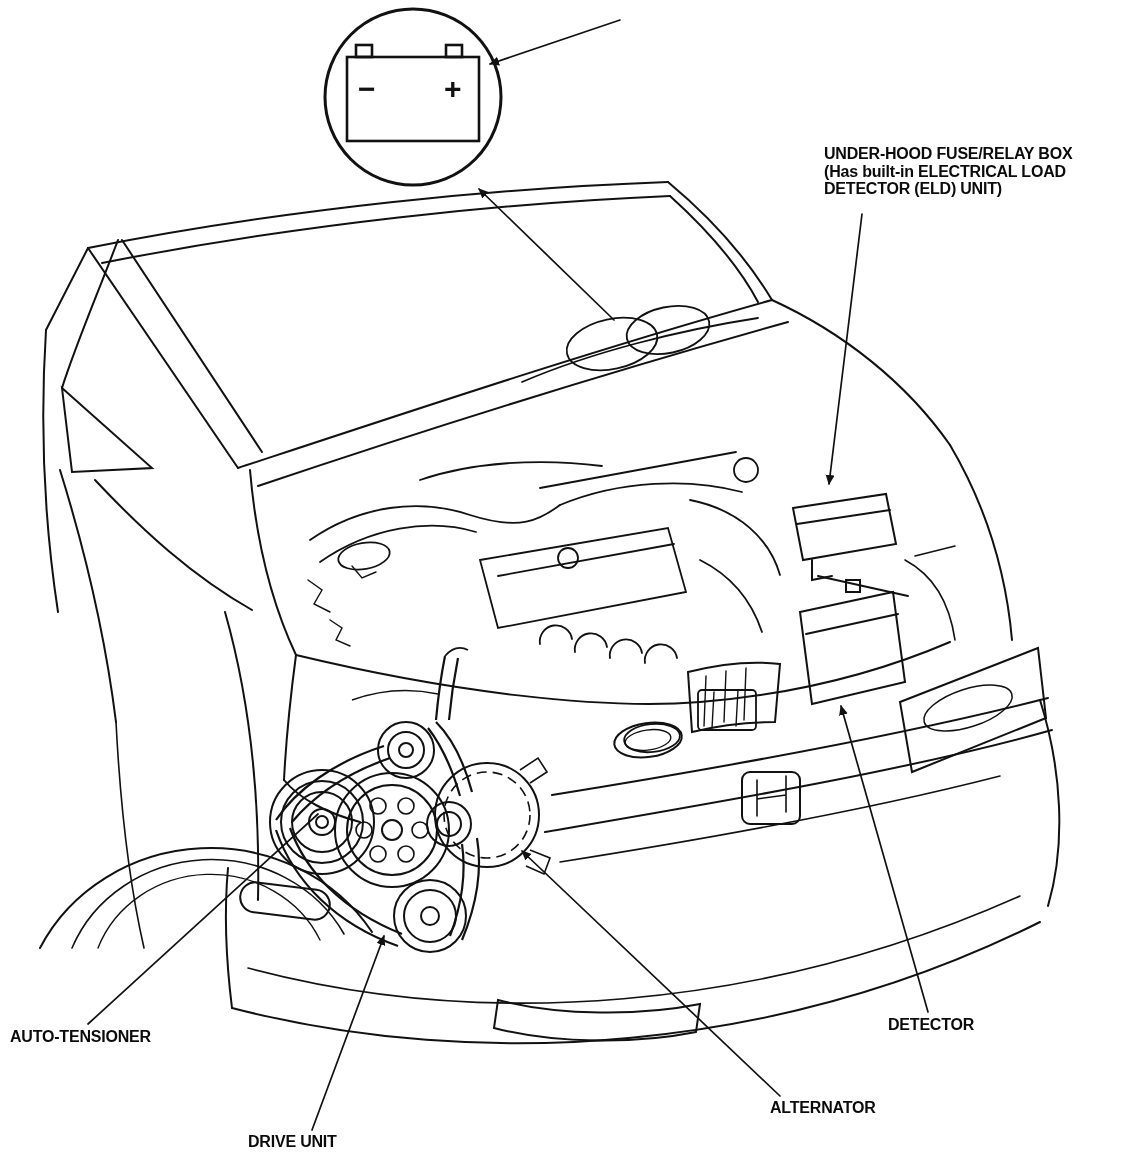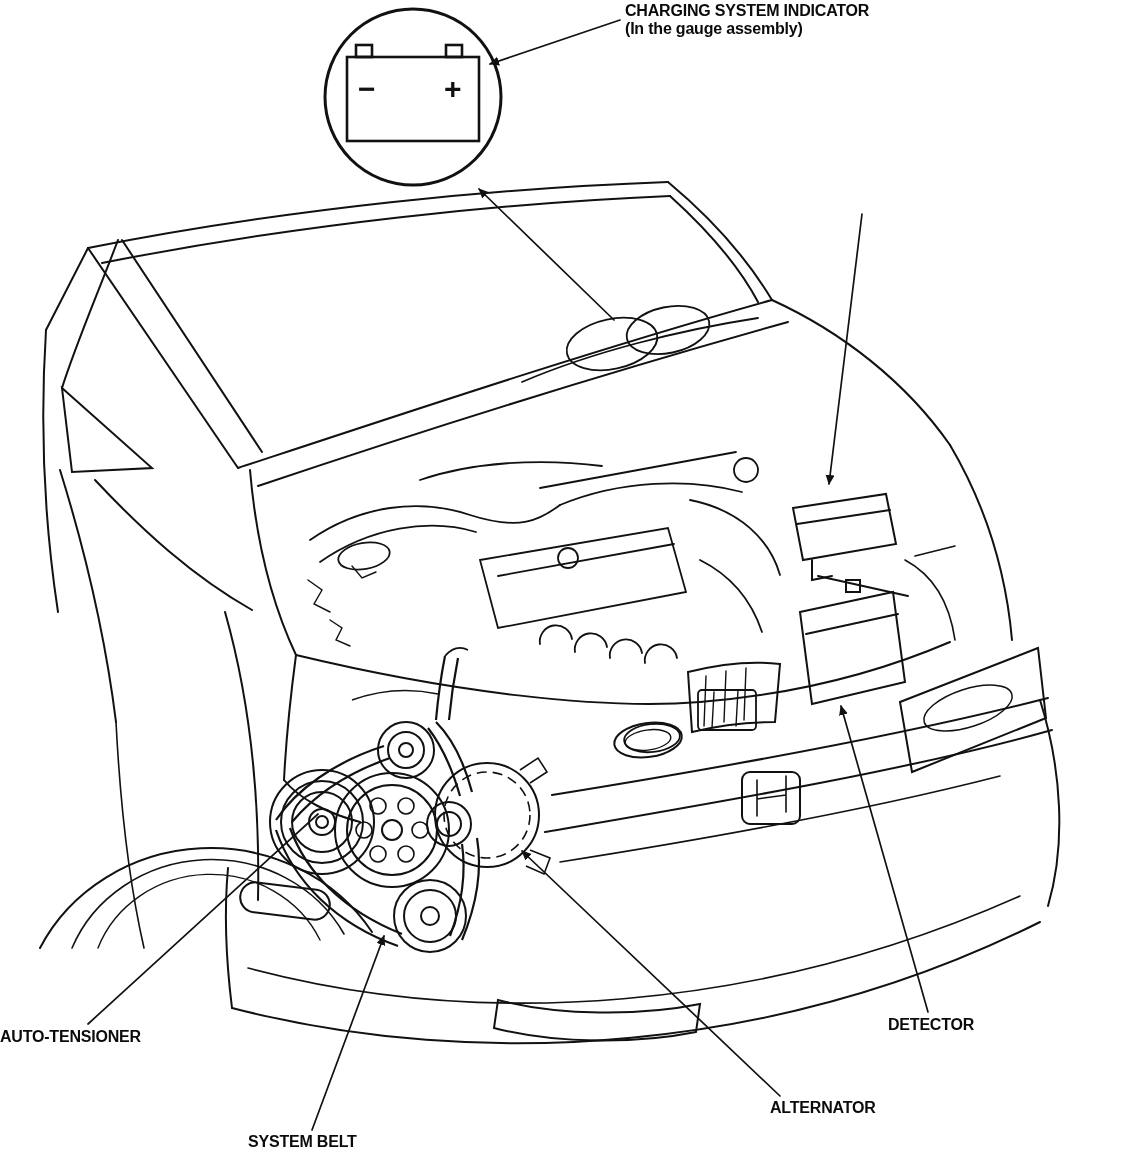--- a/index.html
+++ b/index.html
@@ -225,10 +225,6 @@
     </g>
   </svg>
 
-  <div class="label" style="left:625px;top:2px">
-    <div>CHARGING SYSTEM INDICATOR</div>
-    <div>(In the gauge assembly)</div>
-  </div>
 
 
   <div class="label" style="left:888px;top:1016px">DETECTOR</div>

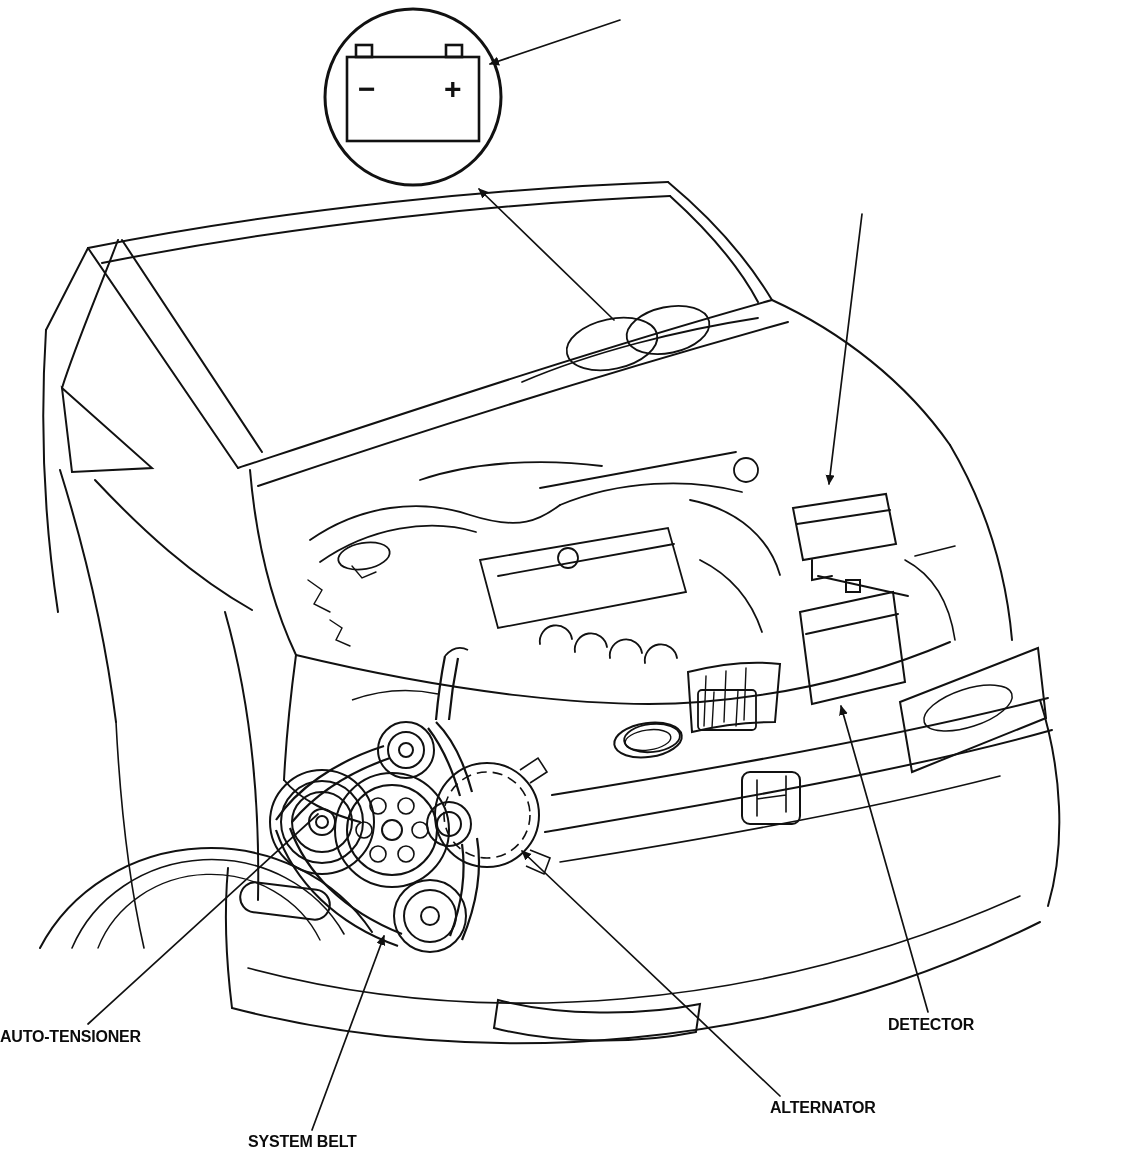--- a/index.html
+++ b/index.html
@@ -226,6 +226,11 @@
   </svg>
 
 
+  <div class="label" style="left:824px;top:145px">
+    <div>UNDER-HOOD FUSE/RELAY BOX</div>
+    <div>(Has built-in ELECTRICAL LOAD</div>
+    <div>DETECTOR (ELD) UNIT)</div>
+  </div>
 
   <div class="label" style="left:888px;top:1016px">DETECTOR</div>
 

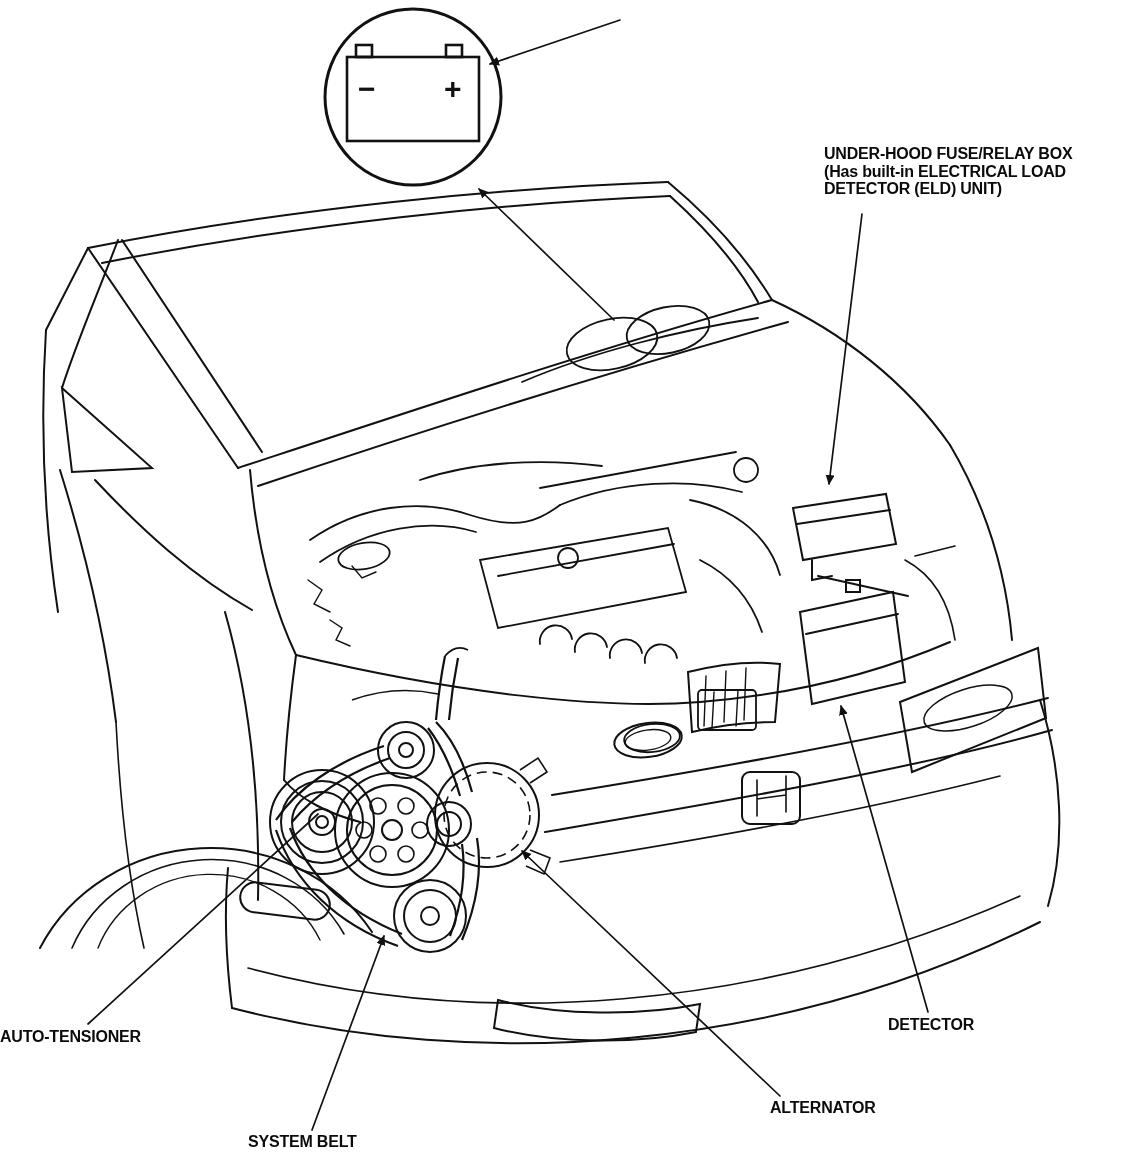--- a/index.html
+++ b/index.html
@@ -238,7 +238,7 @@
 
   <div class="label" style="left:248px;top:1133px">SYSTEM BELT</div>
 
-  <div class="label" style="left:0;top:1028px">AUTO-TENSIONER</div>
+  <div class="label" style="left:10px;top:1028px">AUTO-TENSIONER</div>
 
 </div>
 

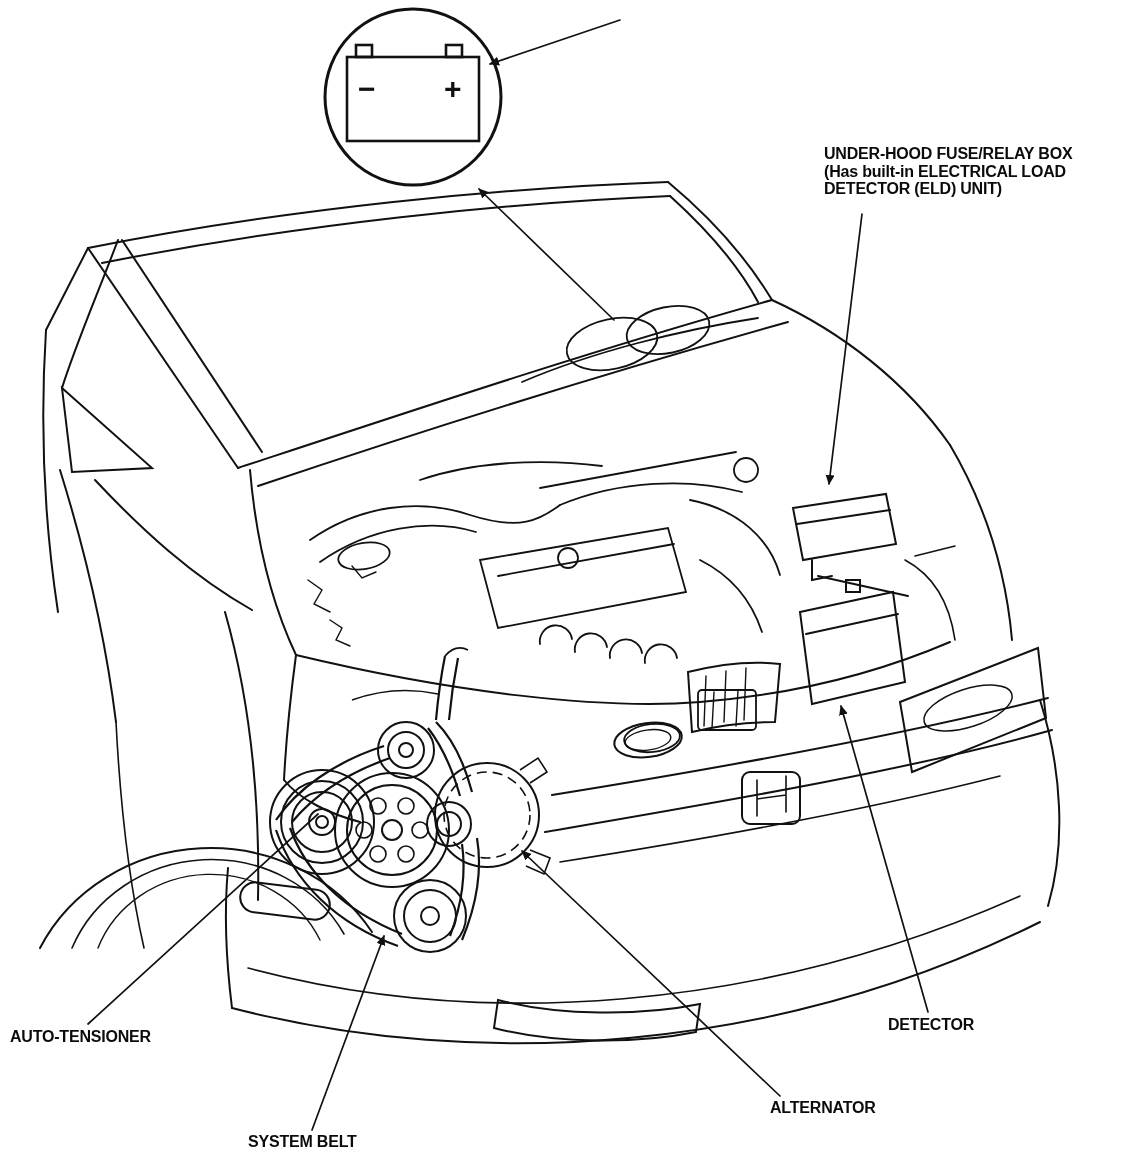--- a/index.html
+++ b/index.html
@@ -236,7 +236,7 @@
 
   <div class="label" style="left:770px;top:1099px">ALTERNATOR</div>
 
-  <div class="label" style="left:248px;top:1133px">SYSTEM BELT</div>
+  <div class="label" style="left:248px;top:1133px">DRIVE UNIT</div>
 
   <div class="label" style="left:10px;top:1028px">AUTO-TENSIONER</div>
 

